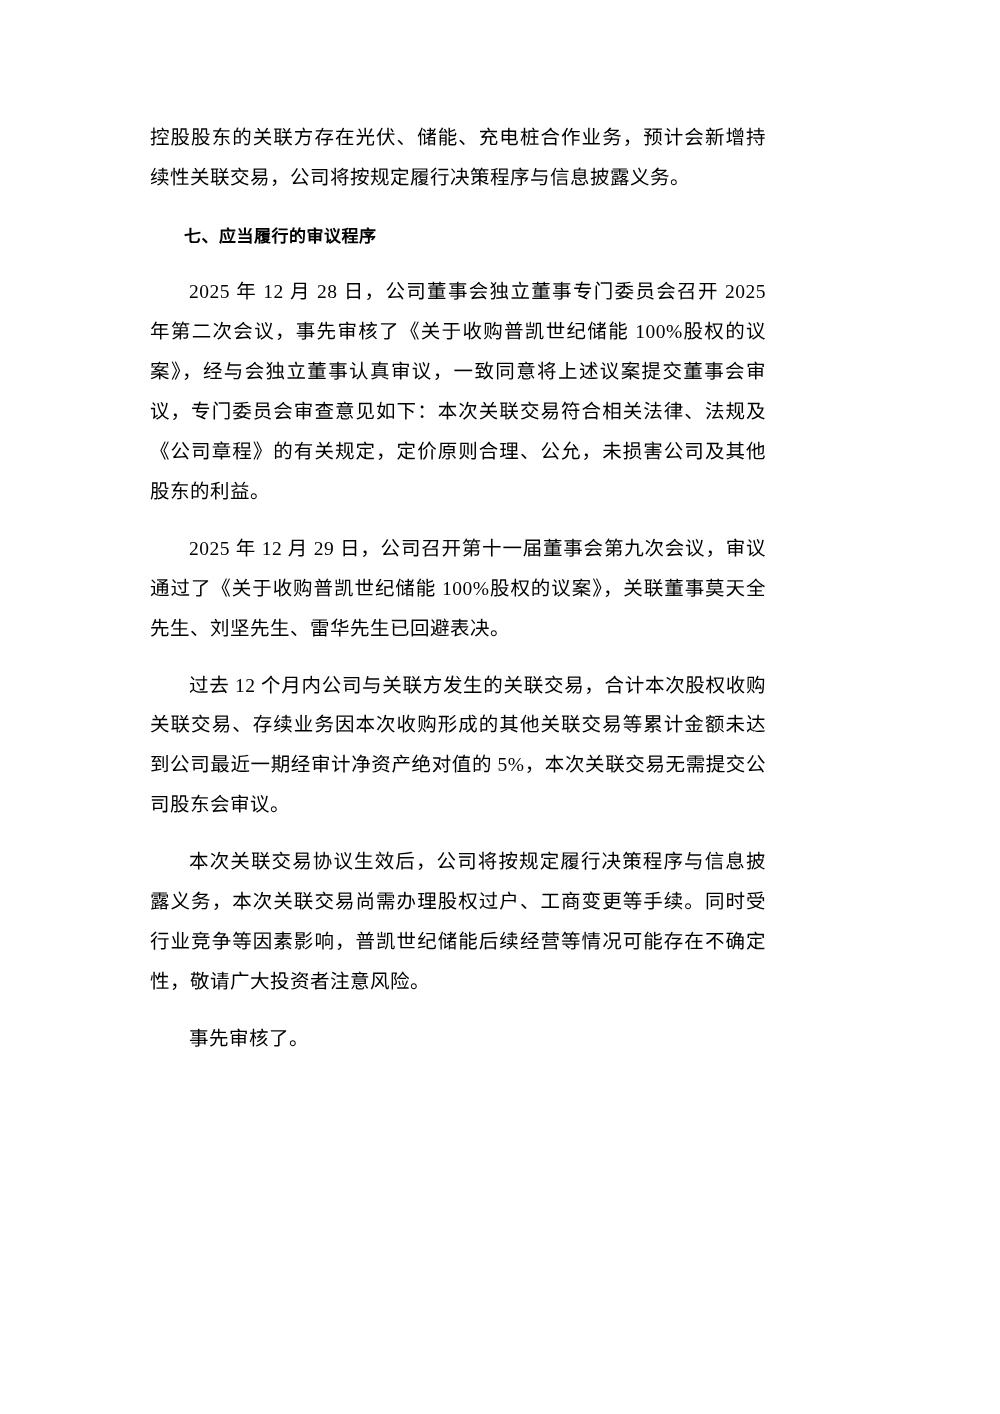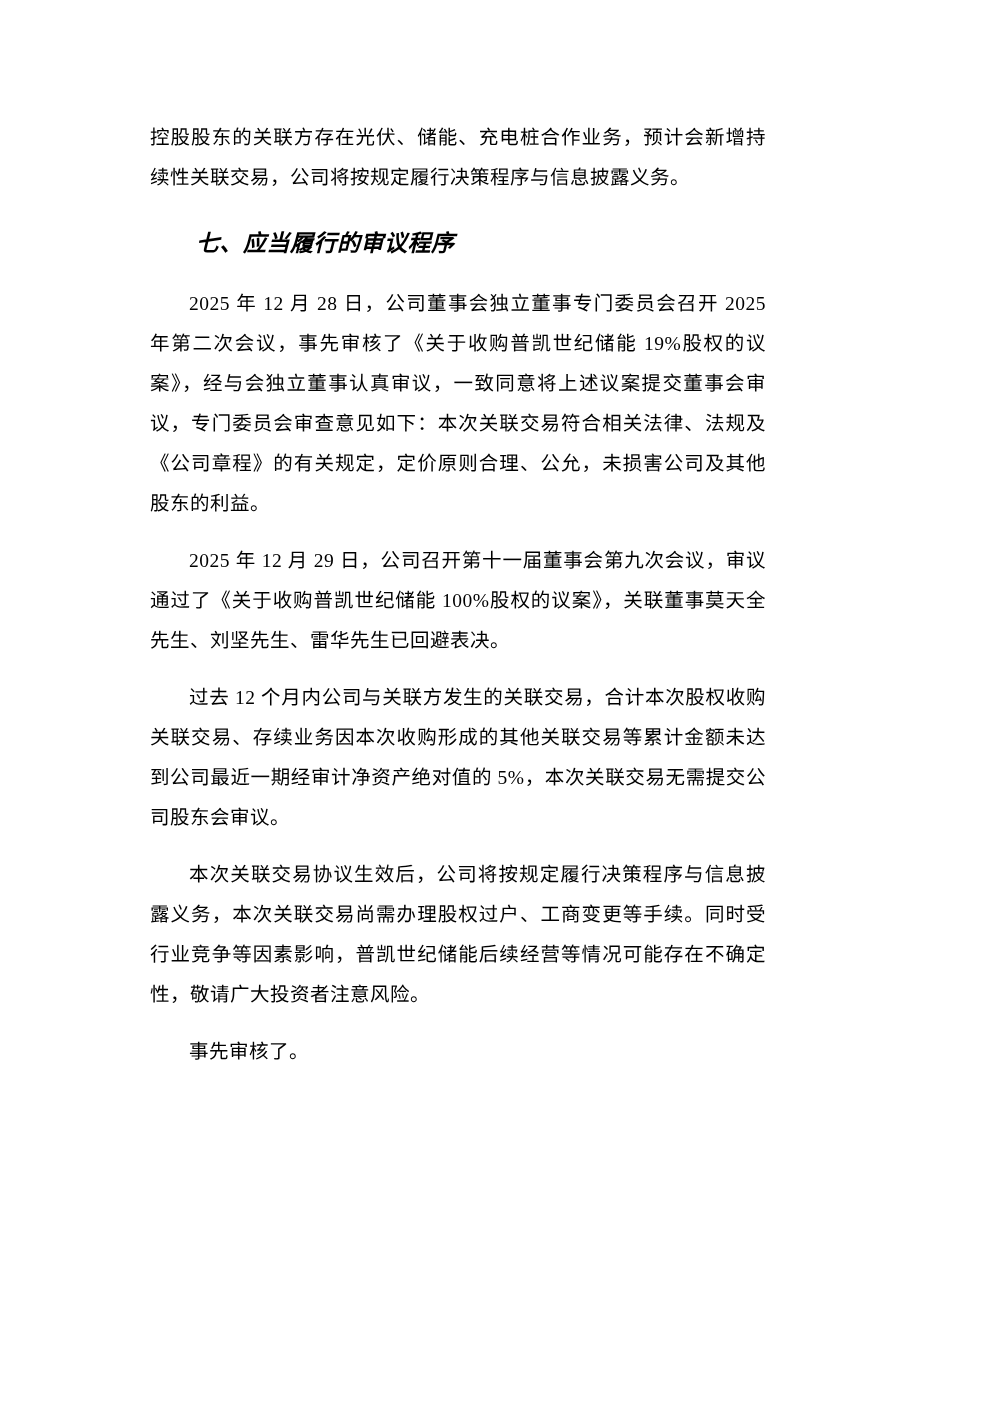--- a/index.html
+++ b/index.html
@@ -34,13 +34,12 @@
     text-indent: 0;
   }
   .heading {
-    font-size: 23px;
+    font-size: 17px;
     font-weight: bold;
     line-height: 2.05;
     margin: 22px 0 17px 0;
     text-indent: 2em;
     letter-spacing: 0.5px;
-    font-style: italic;
   }
 </style>
 </head>

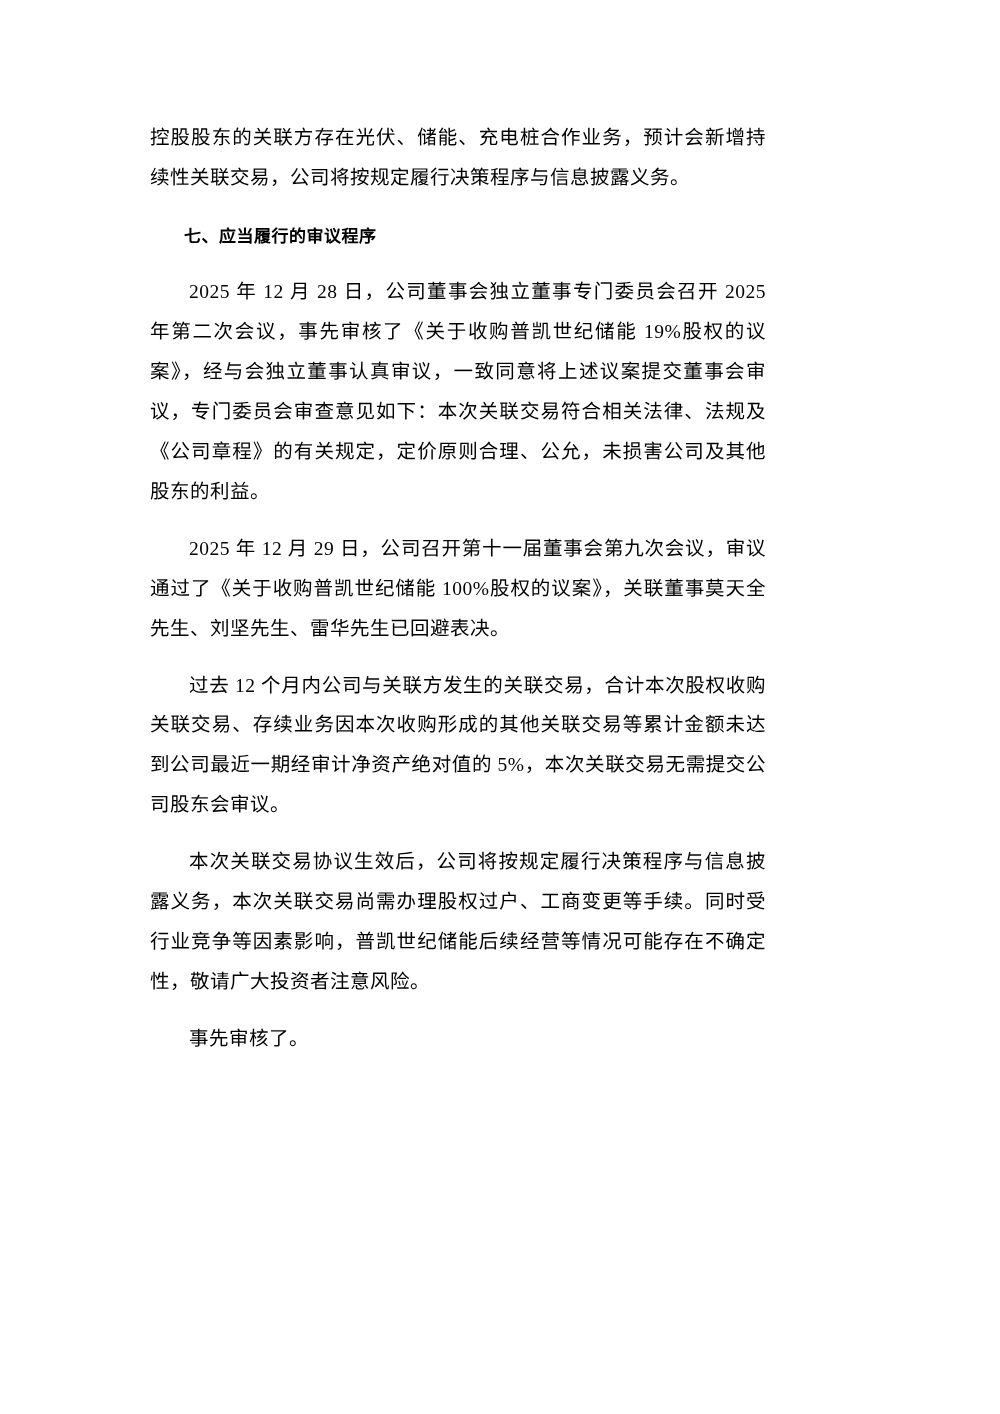--- a/index.html
+++ b/index.html
@@ -51,7 +51,7 @@
 
   <h3 class="heading">七、应当履行的审议程序</h3>
 
-  <p class="para">2025 年 12 月 28 日，公司董事会独立董事专门委员会召开 2025 年第二次会议，事先审核了《关于收购普凯世纪储能 19%股权的议案》，经与会独立董事认真审议，一致同意将上述议案提交董事会审议，专门委员会审查意见如下：本次关联交易符合相关法律、法规及《公司章程》的有关规定，定价原则合理、公允，未损害公司及其他股东的利益。</p>
+  <p class="para">2025 年 12 月 28 日，公司董事会独立董事专门委员会召开 2025 年第二次会议，事先审核了《关于收购普凯世纪储能 100%股权的议案》，经与会独立董事认真审议，一致同意将上述议案提交董事会审议，专门委员会审查意见如下：本次关联交易符合相关法律、法规及《公司章程》的有关规定，定价原则合理、公允，未损害公司及其他股东的利益。</p>
 
 
   <p class="para">2025 年 12 月 29 日，公司召开第十一届董事会第九次会议，审议通过了《关于收购普凯世纪储能 100%股权的议案》，关联董事莫天全先生、刘坚先生、雷华先生已回避表决。</p>

